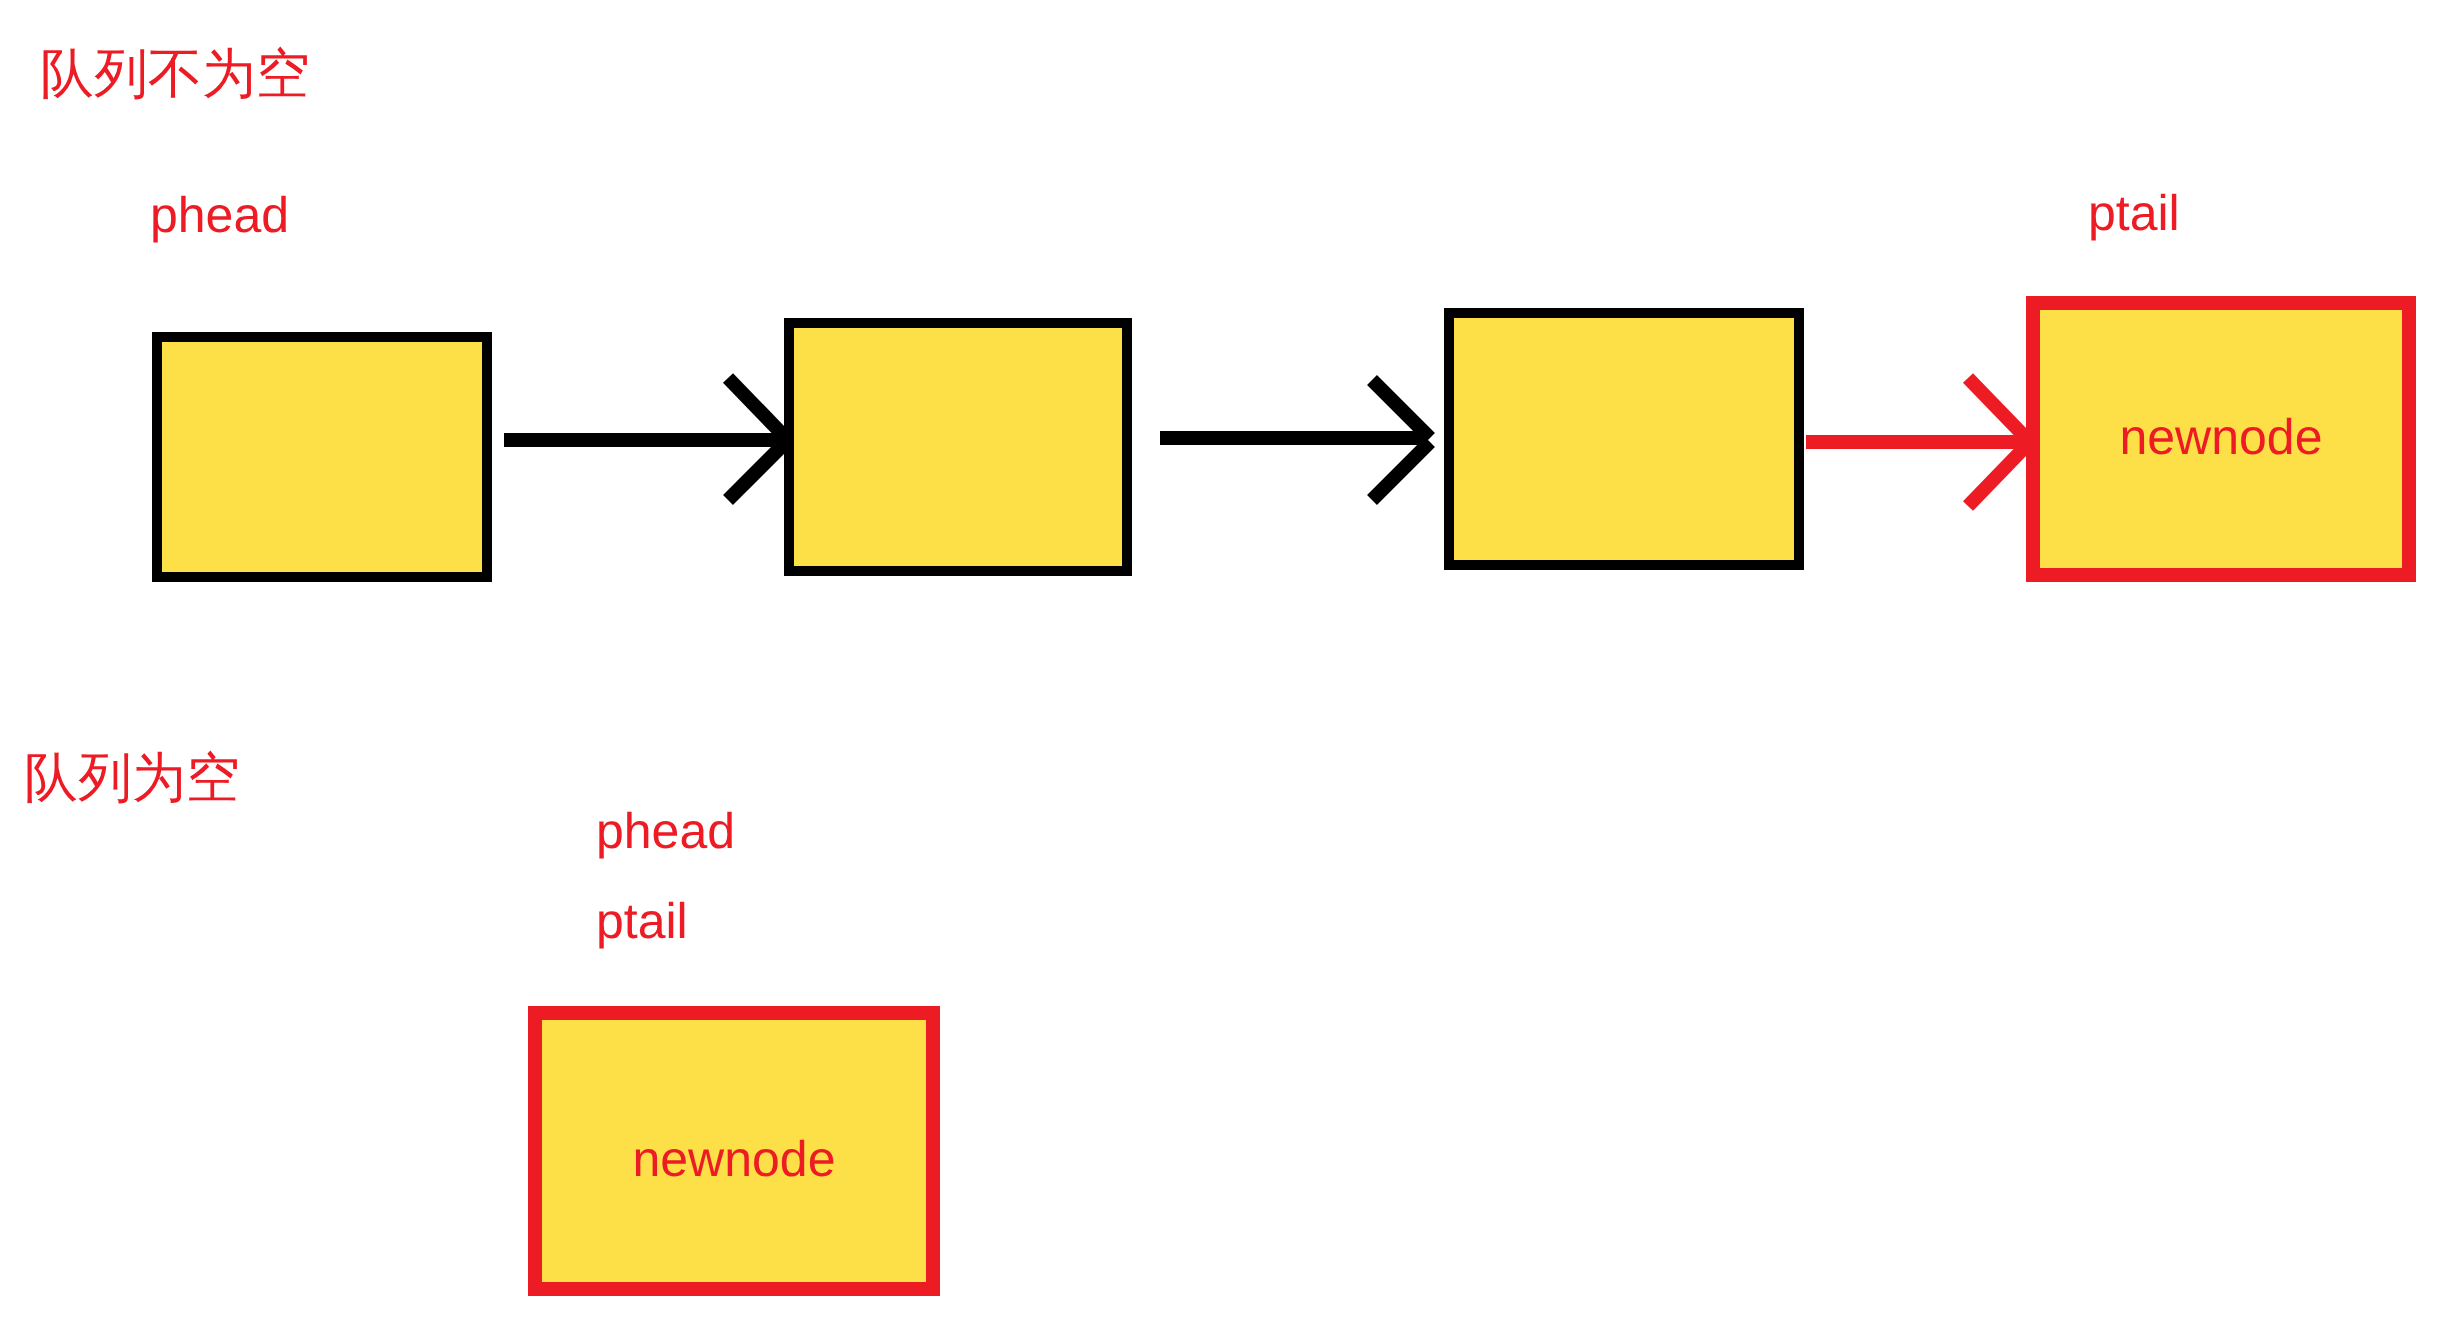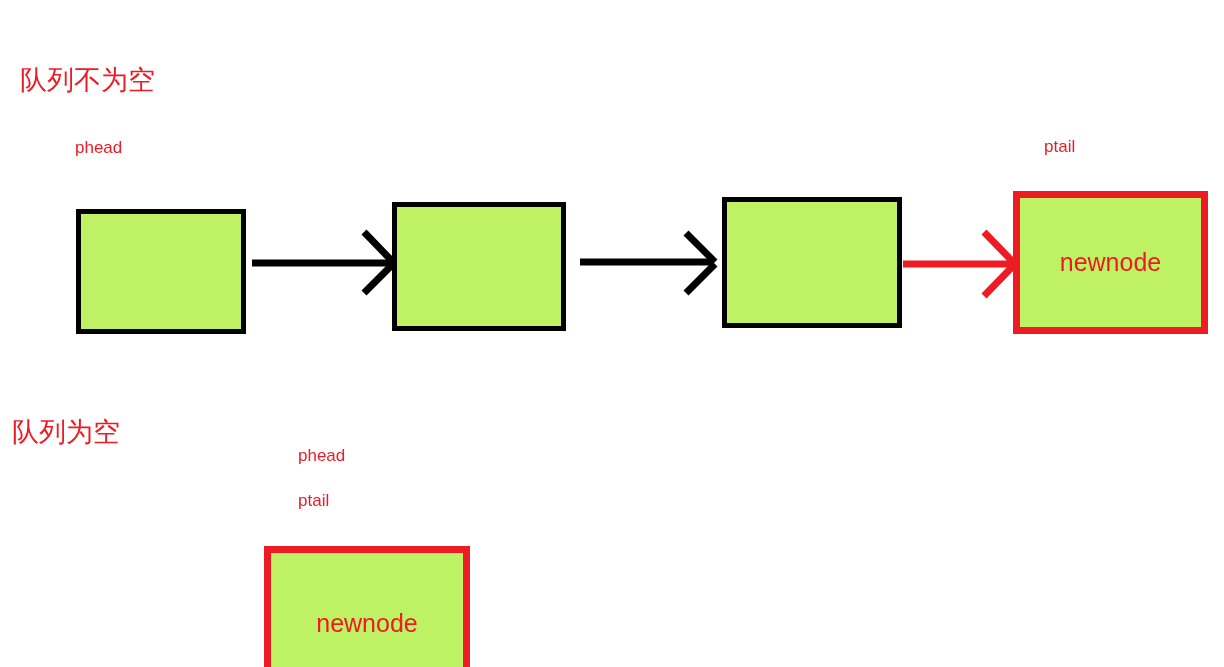--- a/index.html
+++ b/index.html
@@ -21,7 +21,6 @@
     top: 0;
     width: 1224px;
     height: 482px;
-    margin-top: 43px;
   }
   
   .section-title {

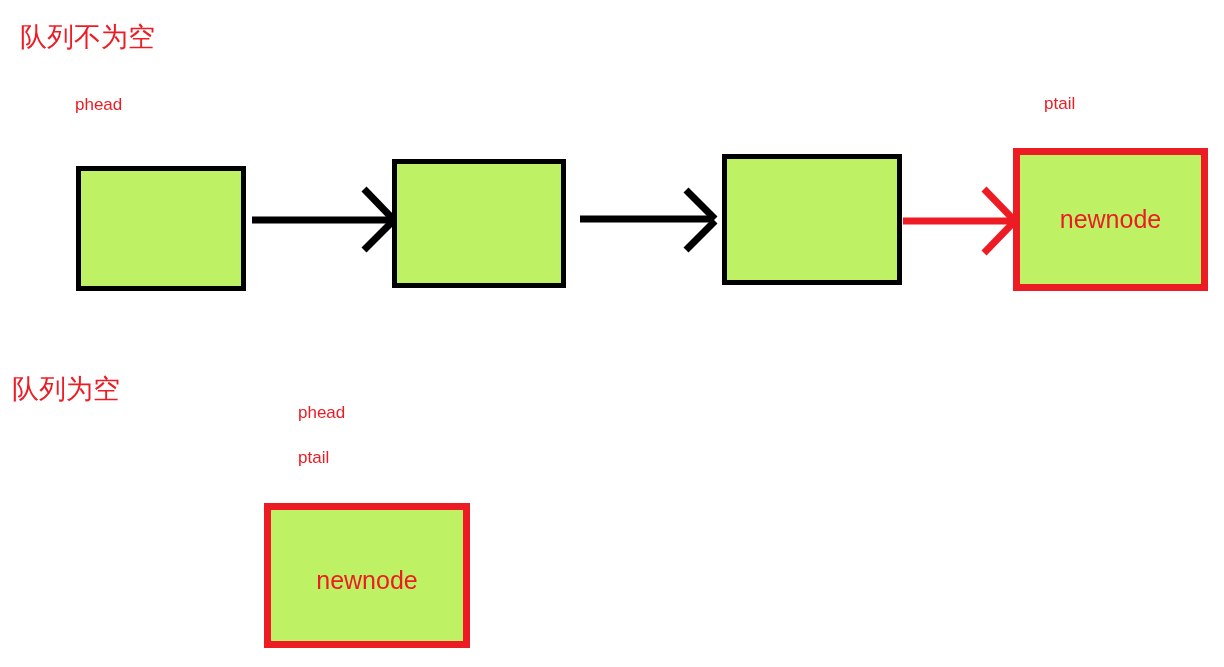--- a/index.html
+++ b/index.html
@@ -32,7 +32,7 @@
   }
   .ptr-label {
     position: absolute;
-    font-size: 17px;
+    font-size: 25px;
     line-height: 1;
     color: #ED1C24;
     white-space: nowrap;

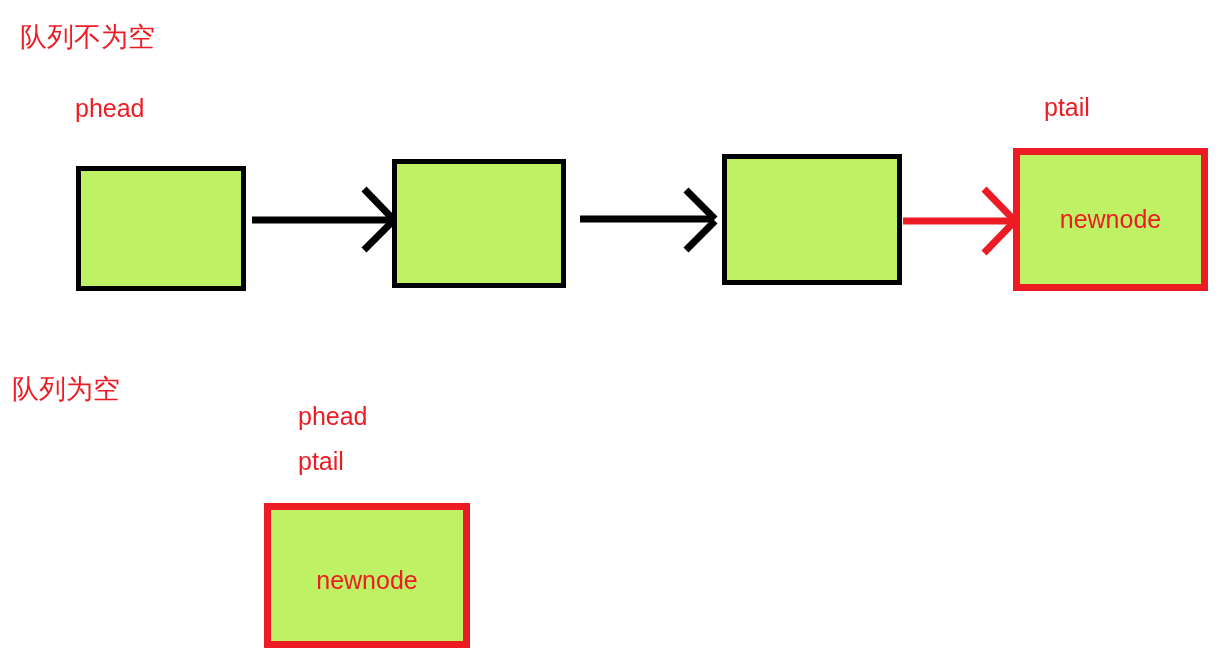--- a/index.html
+++ b/index.html
@@ -41,7 +41,7 @@
   .node-box {
     position: absolute;
     box-sizing: border-box;
-    background: #bef264;
+    background: #fde047;
   }
   .node-box.black {
     border: 5px solid #000000;

